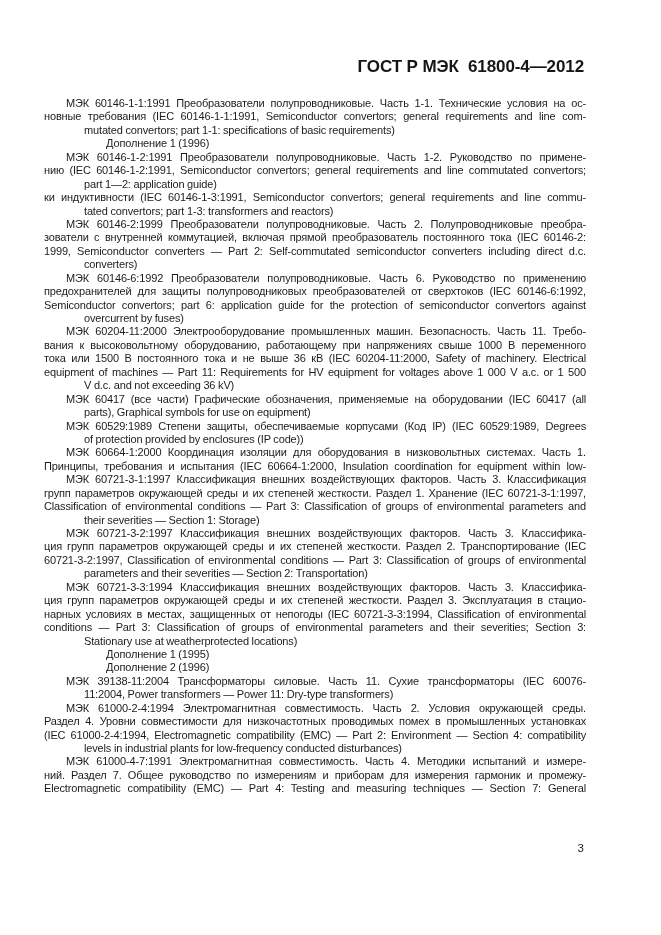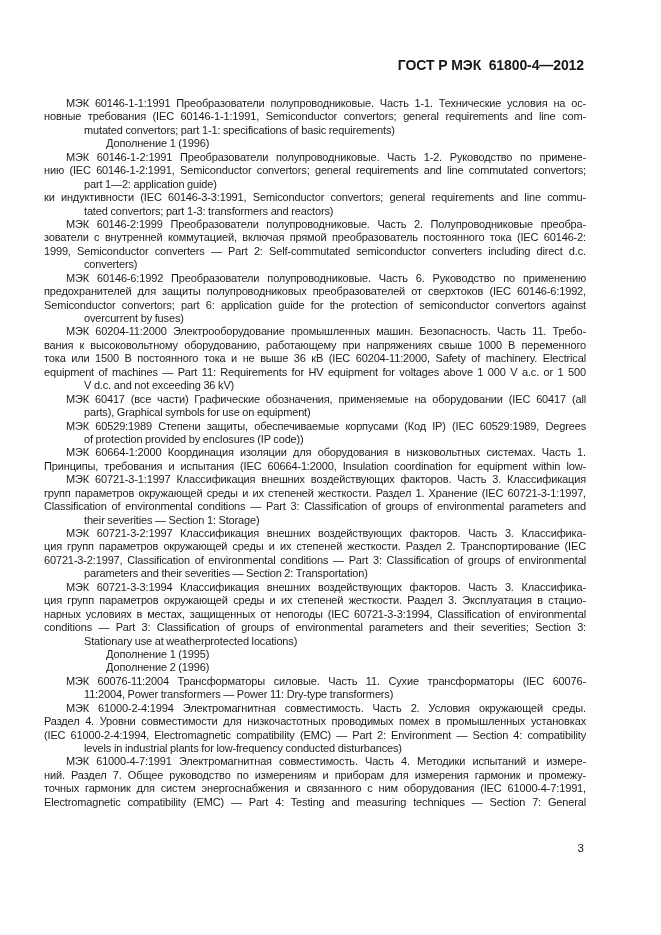--- a/index.html
+++ b/index.html
@@ -22,7 +22,7 @@
     left: 44px;
     width: 540px;
     text-align: right;
-    font-size: 14px;
+    font-size: 17px;
     font-weight: bold;
     letter-spacing: -0.1px;
     white-space: pre;

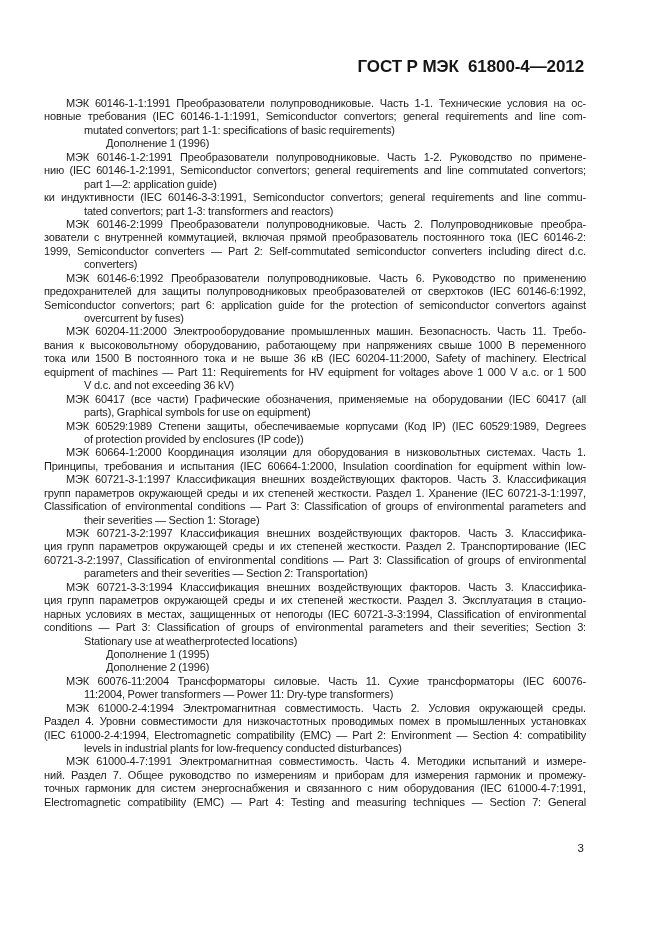--- a/index.html
+++ b/index.html
@@ -77,7 +77,7 @@
       <div class="line first">МЭК 60146-1-2:1991 Преобразователи полупроводниковые. Часть 1-2. Руководство по примене-</div>
       <div class="line">нию (IEC 60146-1-2:1991, Semiconductor convertors; general requirements and line commutated convertors;</div>
       <div class="line last">part 1—2: application guide)</div>
-      <div class="line">ки индуктивности (IEC 60146-3-3:1991, Semiconductor convertors; general requirements and line commu-</div>
+      <div class="line">ки индуктивности (IEC 60146-1-3:1991, Semiconductor convertors; general requirements and line commu-</div>
       <div class="line last">tated convertors; part 1-3: transformers and reactors)</div>
       <div class="line first">МЭК 60146-2:1999 Преобразователи полупроводниковые. Часть 2. Полупроводниковые преобра-</div>
       <div class="line">зователи с внутренней коммутацией, включая прямой преобразователь постоянного тока (IEC 60146-2:</div>

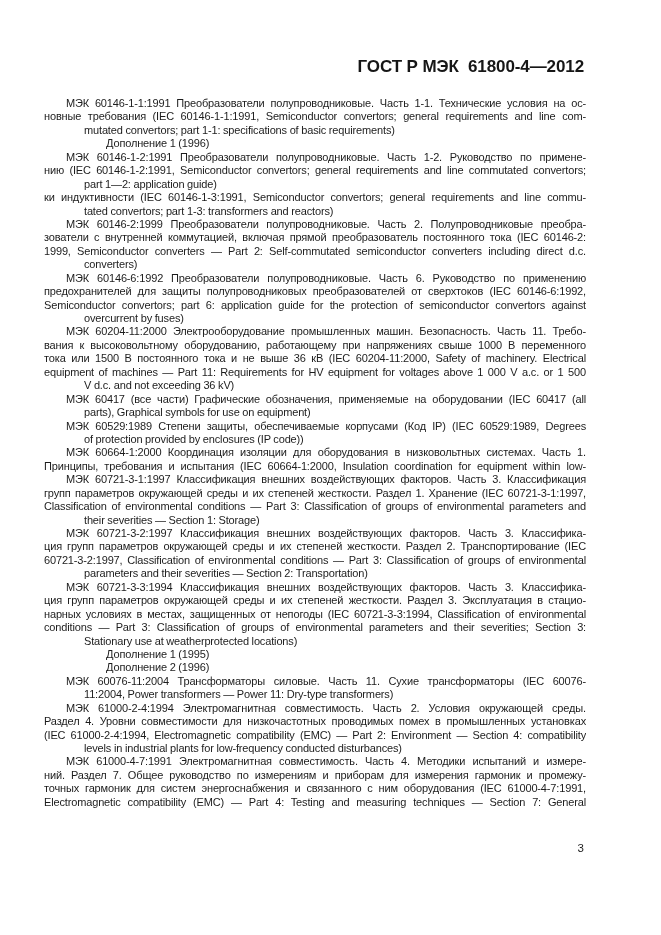--- a/index.html
+++ b/index.html
@@ -113,7 +113,7 @@
       <div class="line last">Stationary use at weatherprotected locations)</div>
       <div class="line first last">Дополнение 1 (1995)</div>
       <div class="line first last">Дополнение 2 (1996)</div>
-      <div class="line first">МЭК 60076-11:2004 Трансформаторы силовые. Часть 11. Сухие трансформаторы (IEC 60076-</div>
+      <div class="line first">МЭК 39138-11:2004 Трансформаторы силовые. Часть 11. Сухие трансформаторы (IEC 60076-</div>
       <div class="line last">11:2004, Power transformers — Power 11: Dry-type transformers)</div>
       <div class="line first">МЭК 61000-2-4:1994 Электромагнитная совместимость. Часть 2. Условия окружающей среды.</div>
       <div class="line">Раздел 4. Уровни совместимости для низкочастотных проводимых помех в промышленных установках</div>

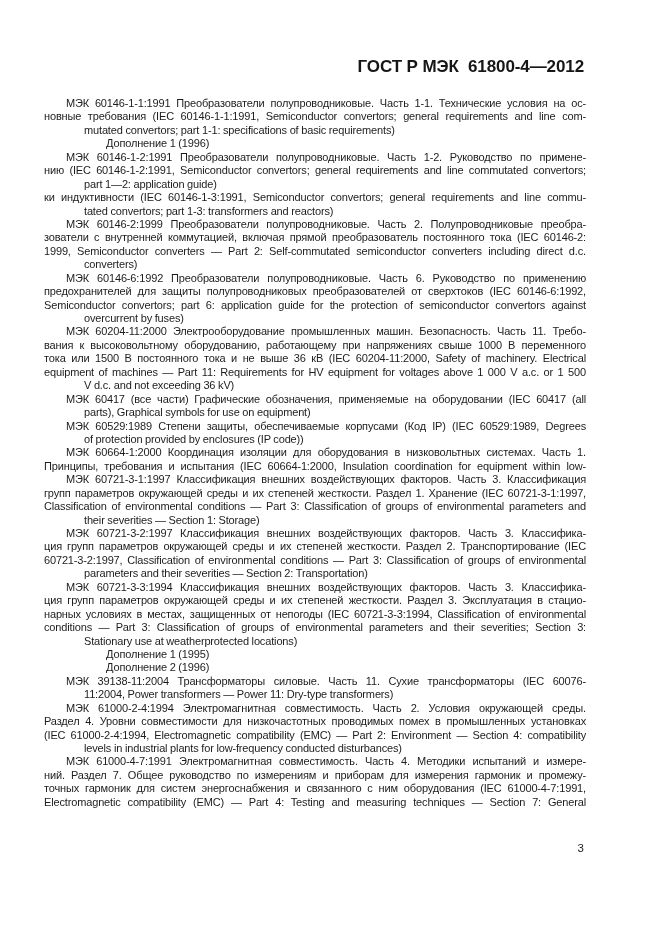--- a/index.html
+++ b/index.html
@@ -121,7 +121,6 @@
       <div class="line last">levels in industrial plants for low-frequency conducted disturbances)</div>
       <div class="line first">МЭК 61000-4-7:1991 Электромагнитная совместимость. Часть 4. Методики испытаний и измере-</div>
       <div class="line">ний. Раздел 7. Общее руководство по измерениям и приборам для измерения гармоник и промежу-</div>
-      <div class="line">точных гармоник для систем энергоснабжения и связанного с ним оборудования (IEC 61000-4-7:1991,</div>
       <div class="line">Electromagnetic compatibility (EMC) — Part 4: Testing and measuring techniques — Section 7: General</div>
     </div>
 

